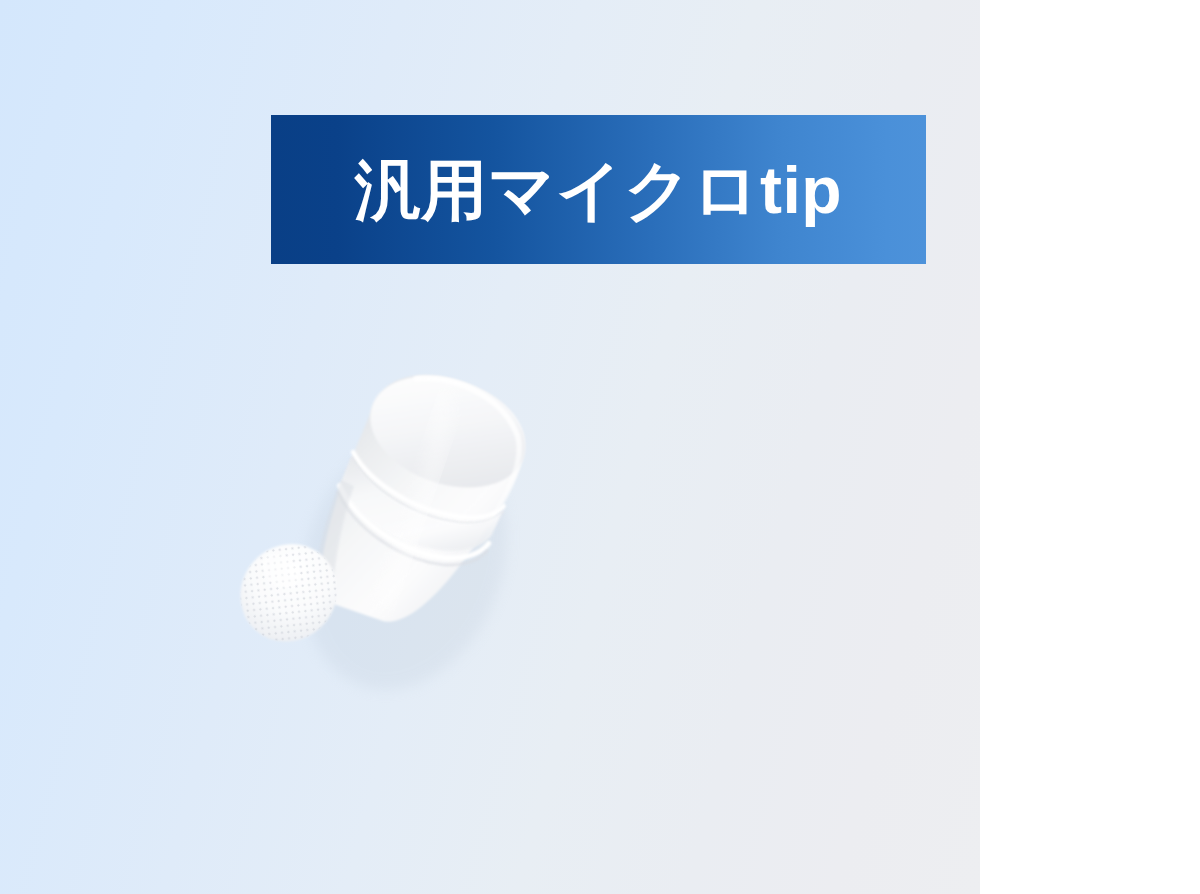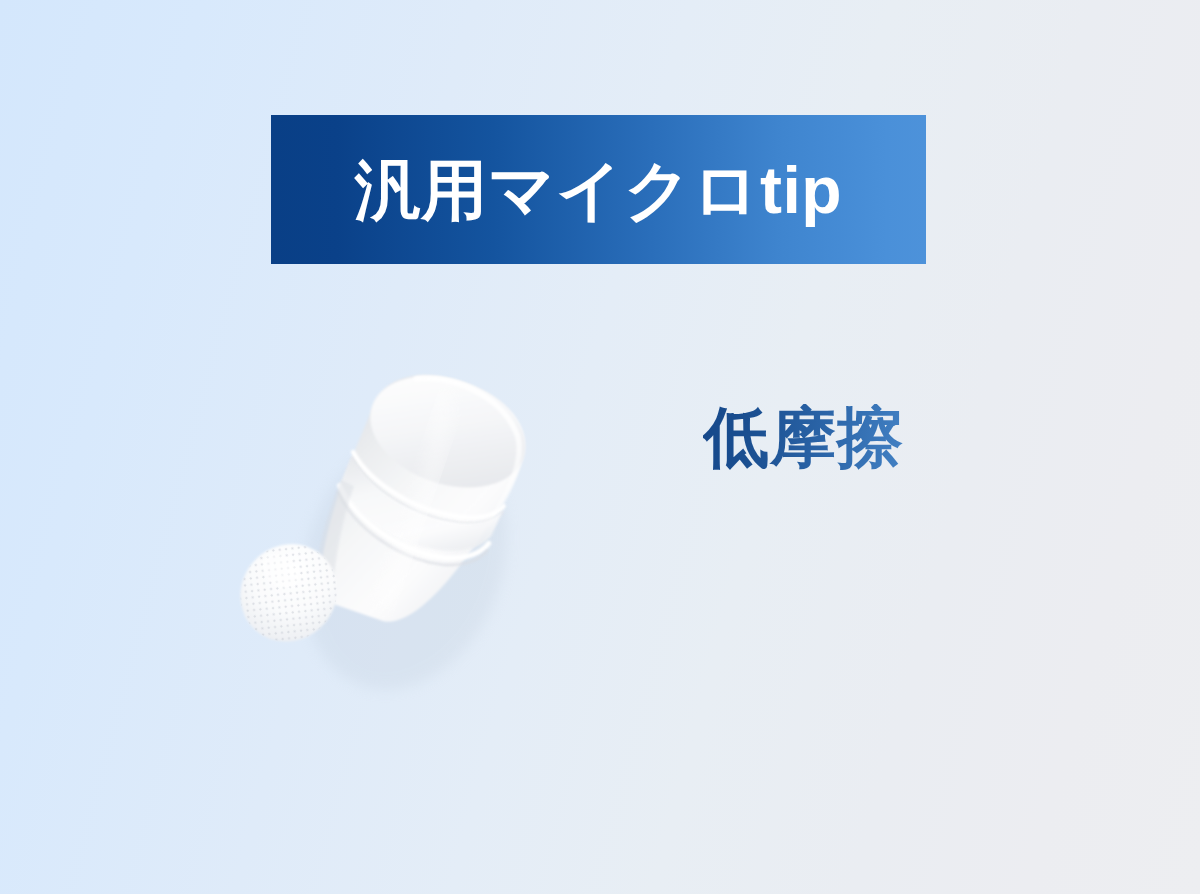--- a/index.html
+++ b/index.html
@@ -10,7 +10,7 @@
   }
   #stage {
     position: relative;
-    width: 1200px;
+    width: 980px;
     height: 894px;
     overflow: hidden;
     font-family: "Liberation Sans", "DejaVu Sans", sans-serif;

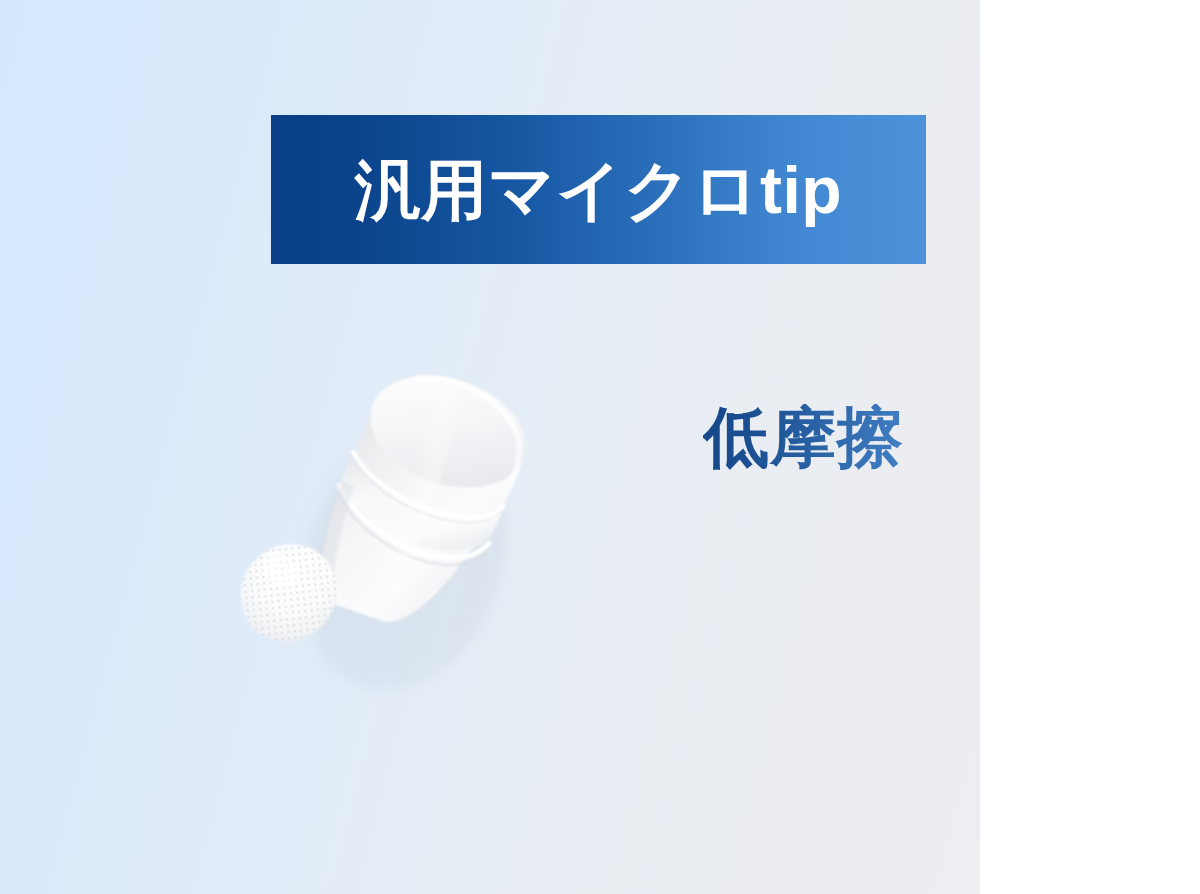--- a/index.html
+++ b/index.html
@@ -228,7 +228,6 @@
   </div>
 
   <div class="features">
-    <div class="feature-line">低摩擦</div>
     <div class="feature-gap"></div>
   </div>
 

